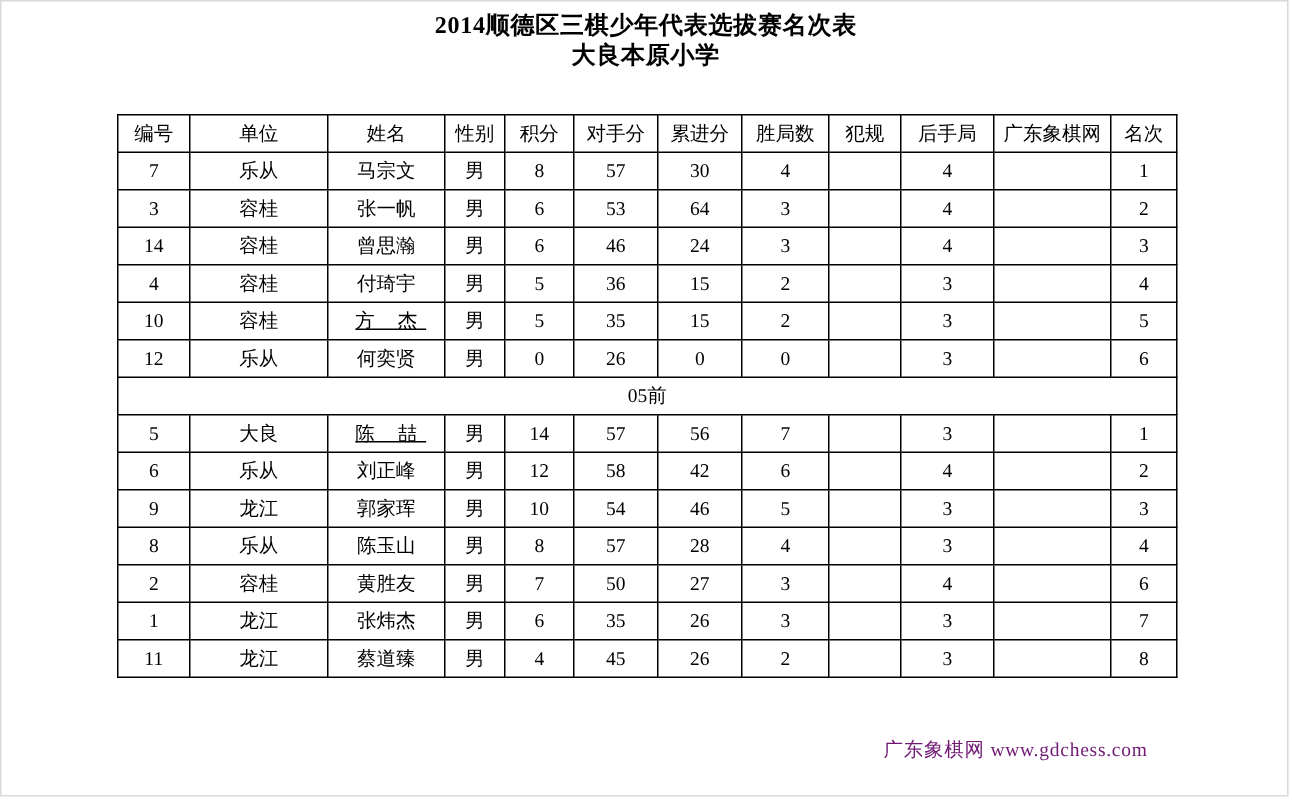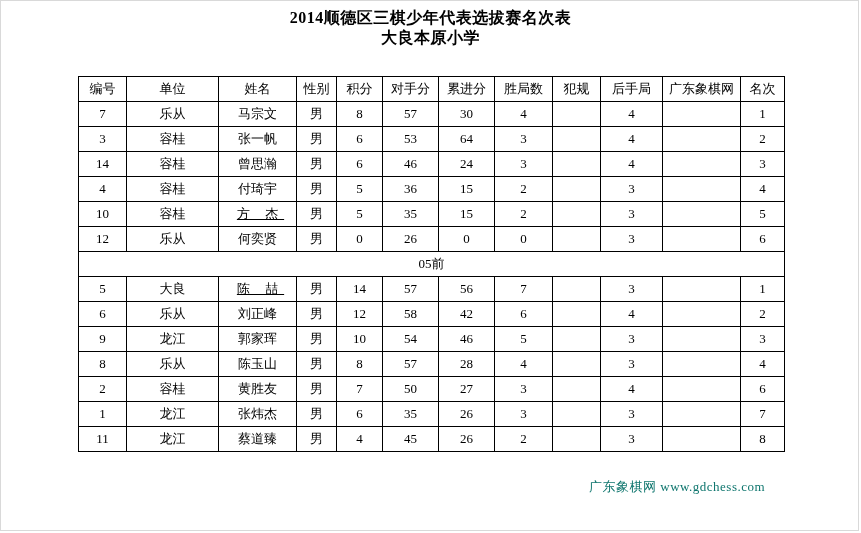--- a/index.html
+++ b/index.html
@@ -89,9 +89,9 @@
   .watermark {
     position: absolute;
     left: 589px;
-    top: 478px;
+    top: 491px;
     font-size: 13px;
-    color: #0f766e;
+    color: #701a75;
     font-family: "Liberation Serif", "DejaVu Serif", serif;
     letter-spacing: 0.5px;
     white-space: nowrap;

